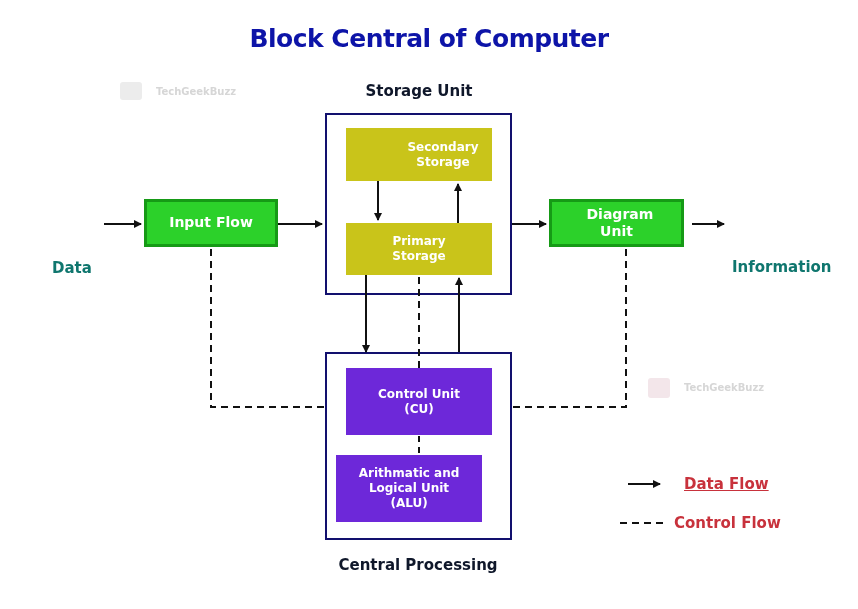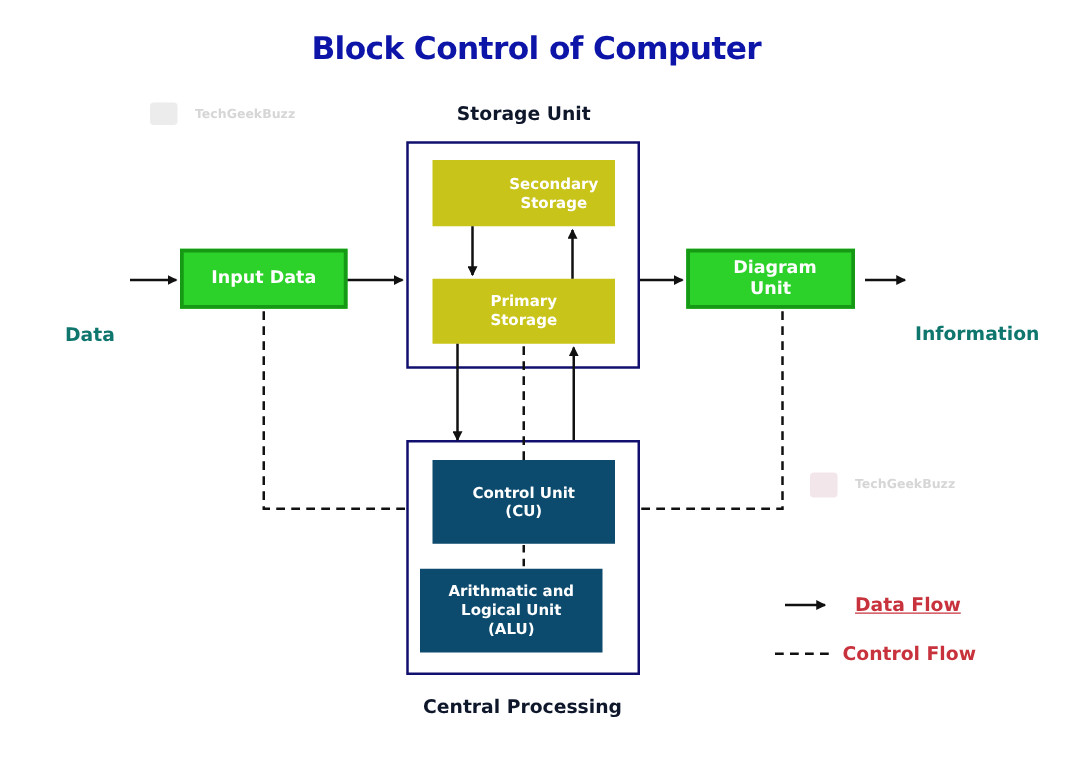--- a/index.html
+++ b/index.html
@@ -22,7 +22,7 @@
 </head>
 <body>
 
-<div class="abs title">Block Control of Computer</div>
+<div class="abs title">Block Central of Computer</div>
 
 <div class="abs" style="left:120px;top:80px;">
   <span class="abs" style="left:0;top:2px;width:22px;height:18px;background:#ececec;border-radius:3px;"></span>

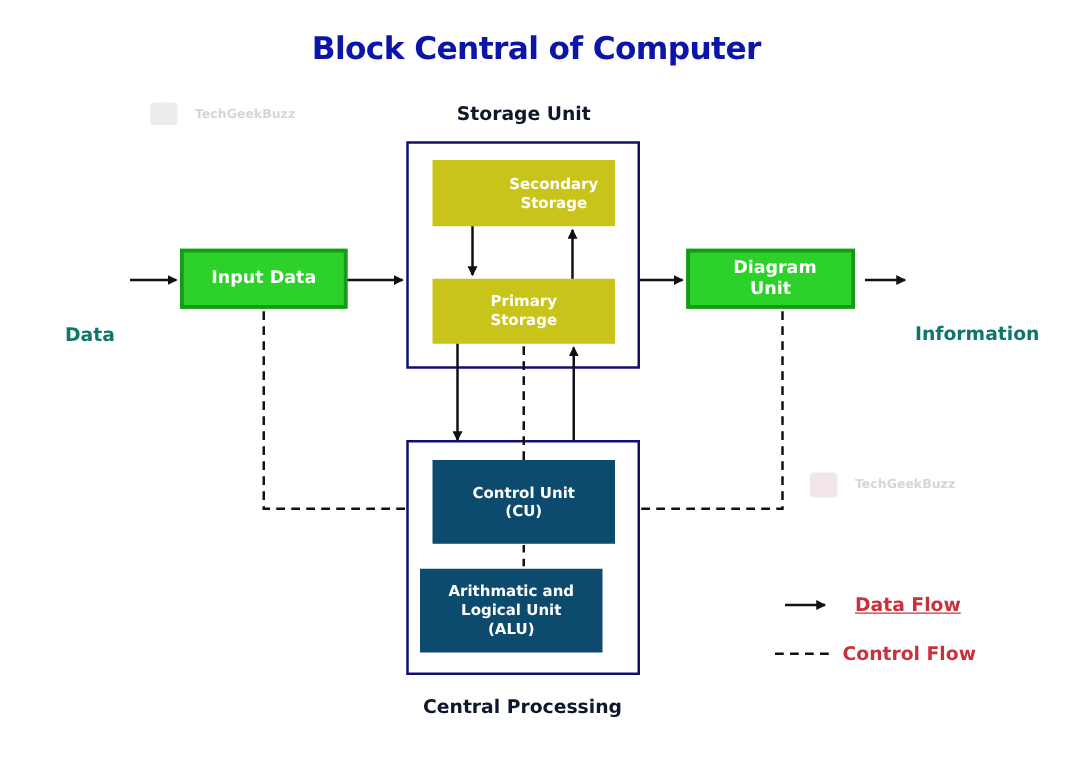--- a/index.html
+++ b/index.html
@@ -43,7 +43,7 @@
 </div>
 
 <div class="abs block green" style="left:144px;top:199px;width:134px;height:48px;">
-  <span>Input Data</span>
+  <span>Input Flow</span>
 </div>
 <div class="abs block green" style="left:549px;top:199px;width:135px;height:48px;">
   <span style="width:60px;">Diagram Unit</span>

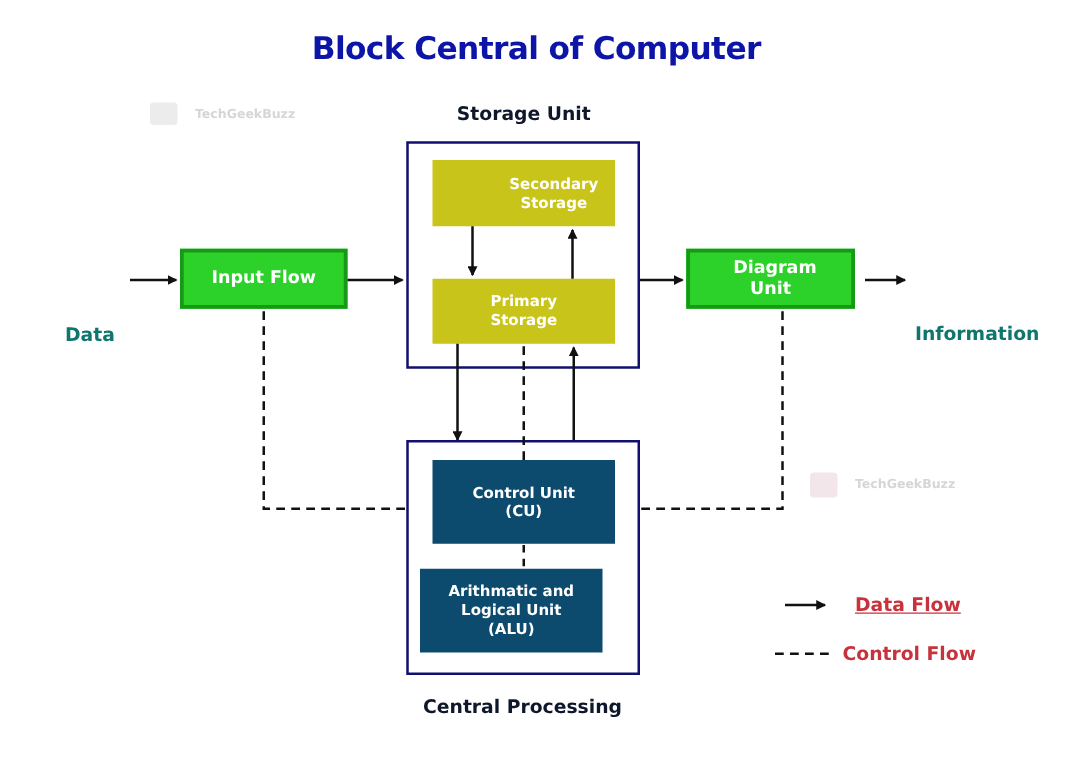--- a/index.html
+++ b/index.html
@@ -13,7 +13,7 @@
            color: #ffffff; font-weight: bold; line-height: 1.25; }
   .green { background: #2cd12a; border: 3px solid #169a16; font-size: 14px; }
   .olive { background: #c9c41a; font-size: 12px; }
-  .blue  { background: #0c4a6e; font-size: 12px; }
+  .blue  { background: #6d28d9; font-size: 12px; }
   .ext-label { font-size: 15px; font-weight: bold; color: #0f766e; margin-top: 44px; }
   .legend-label { font-size: 15px; font-weight: bold; color: #c8323c; }
   .watermark { font-size: 10px; font-weight: bold; color: #d6d6d6; }

